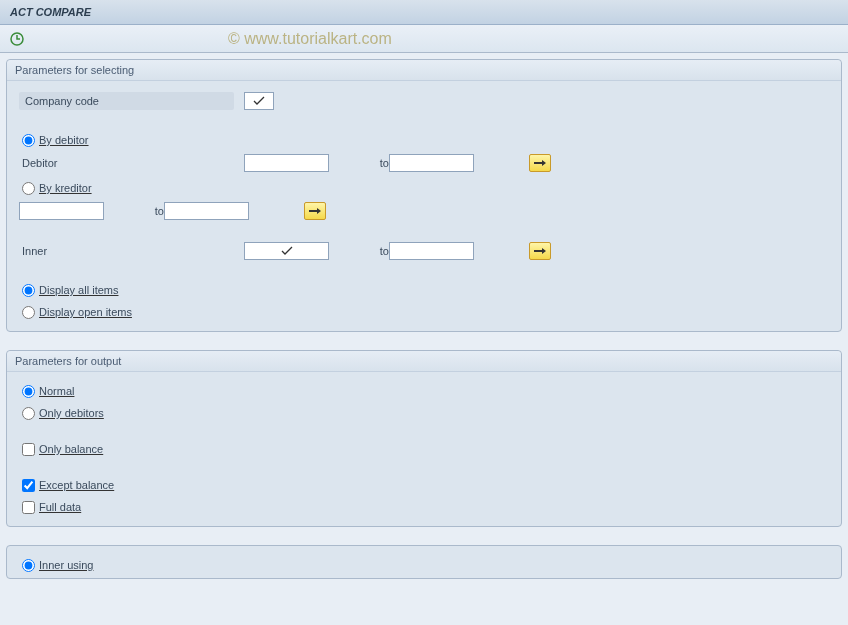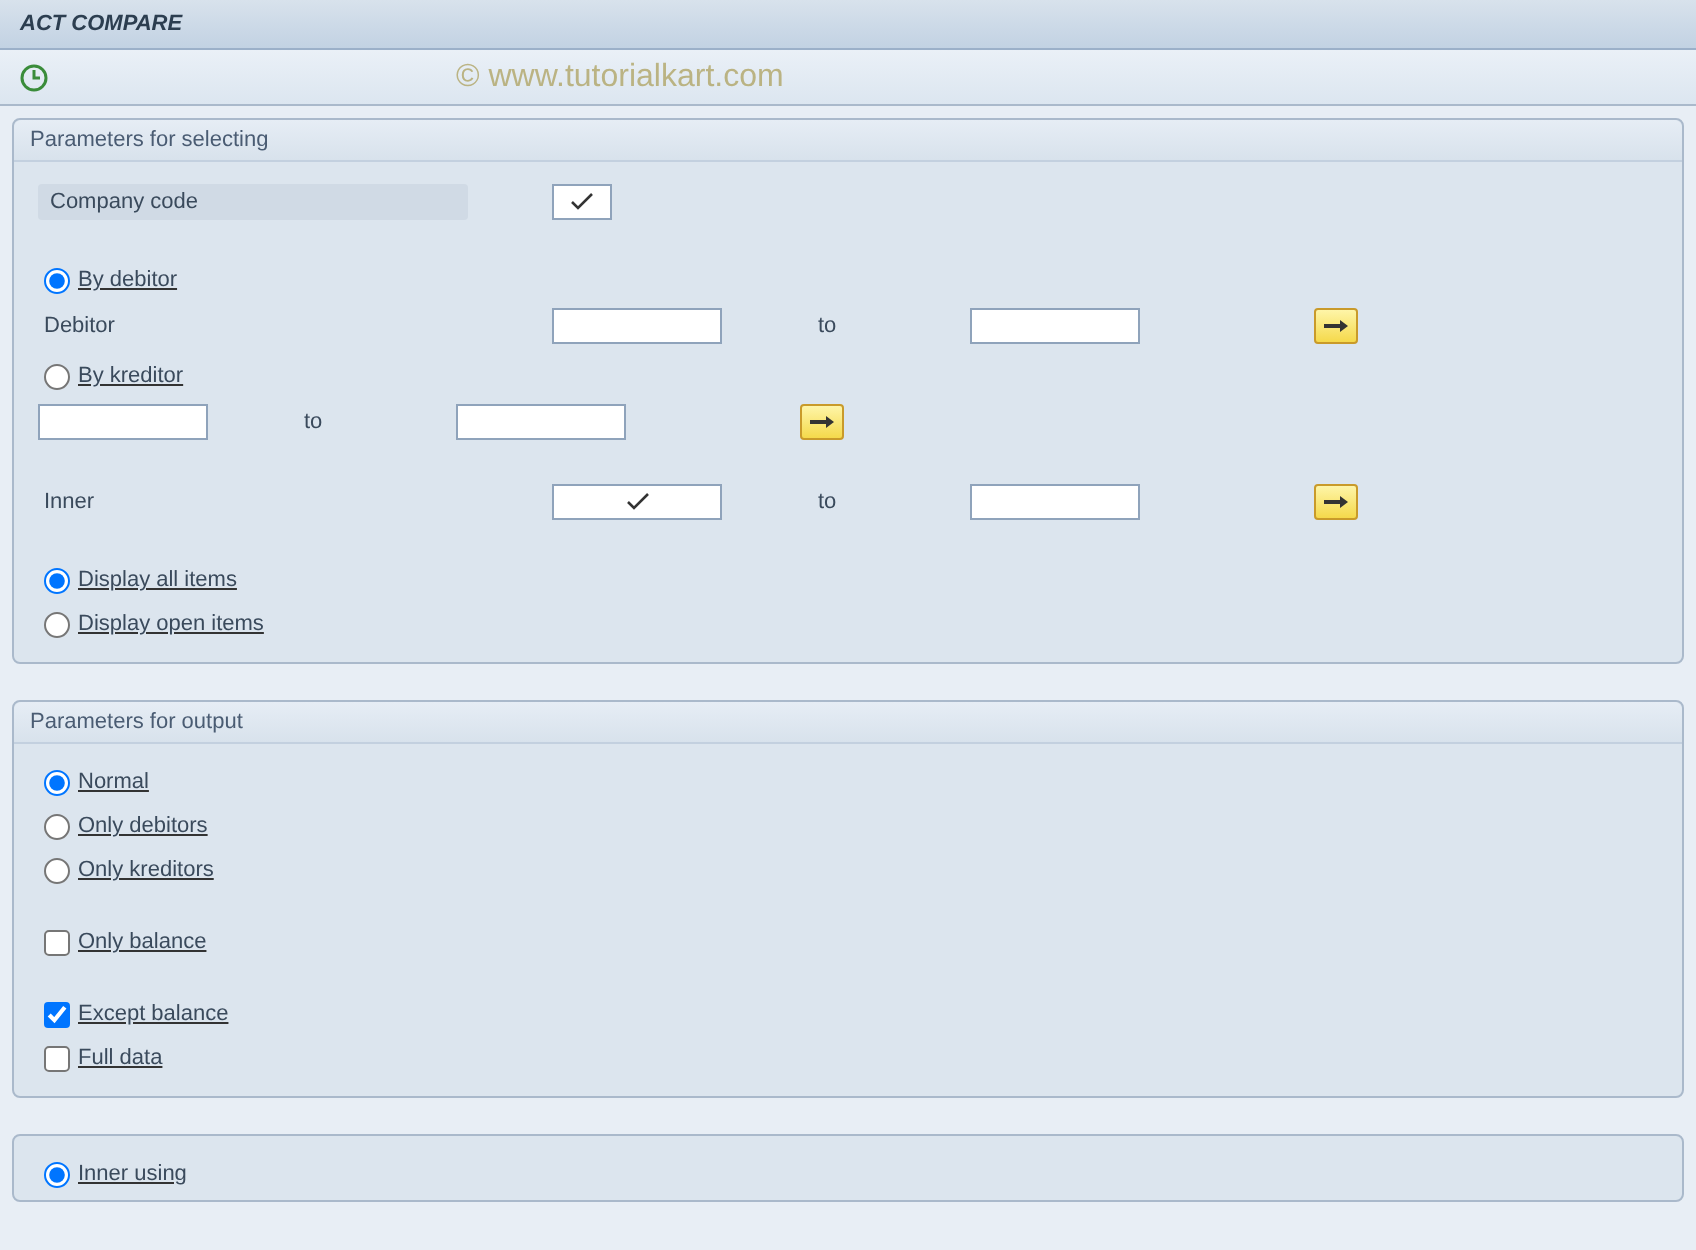--- a/index.html
+++ b/index.html
@@ -71,7 +71,6 @@
       align-items: center;
       min-height: 24px;
       margin-bottom: 2px;
-      gap: 32px;
     }
     .form-label {
       width: 225px;

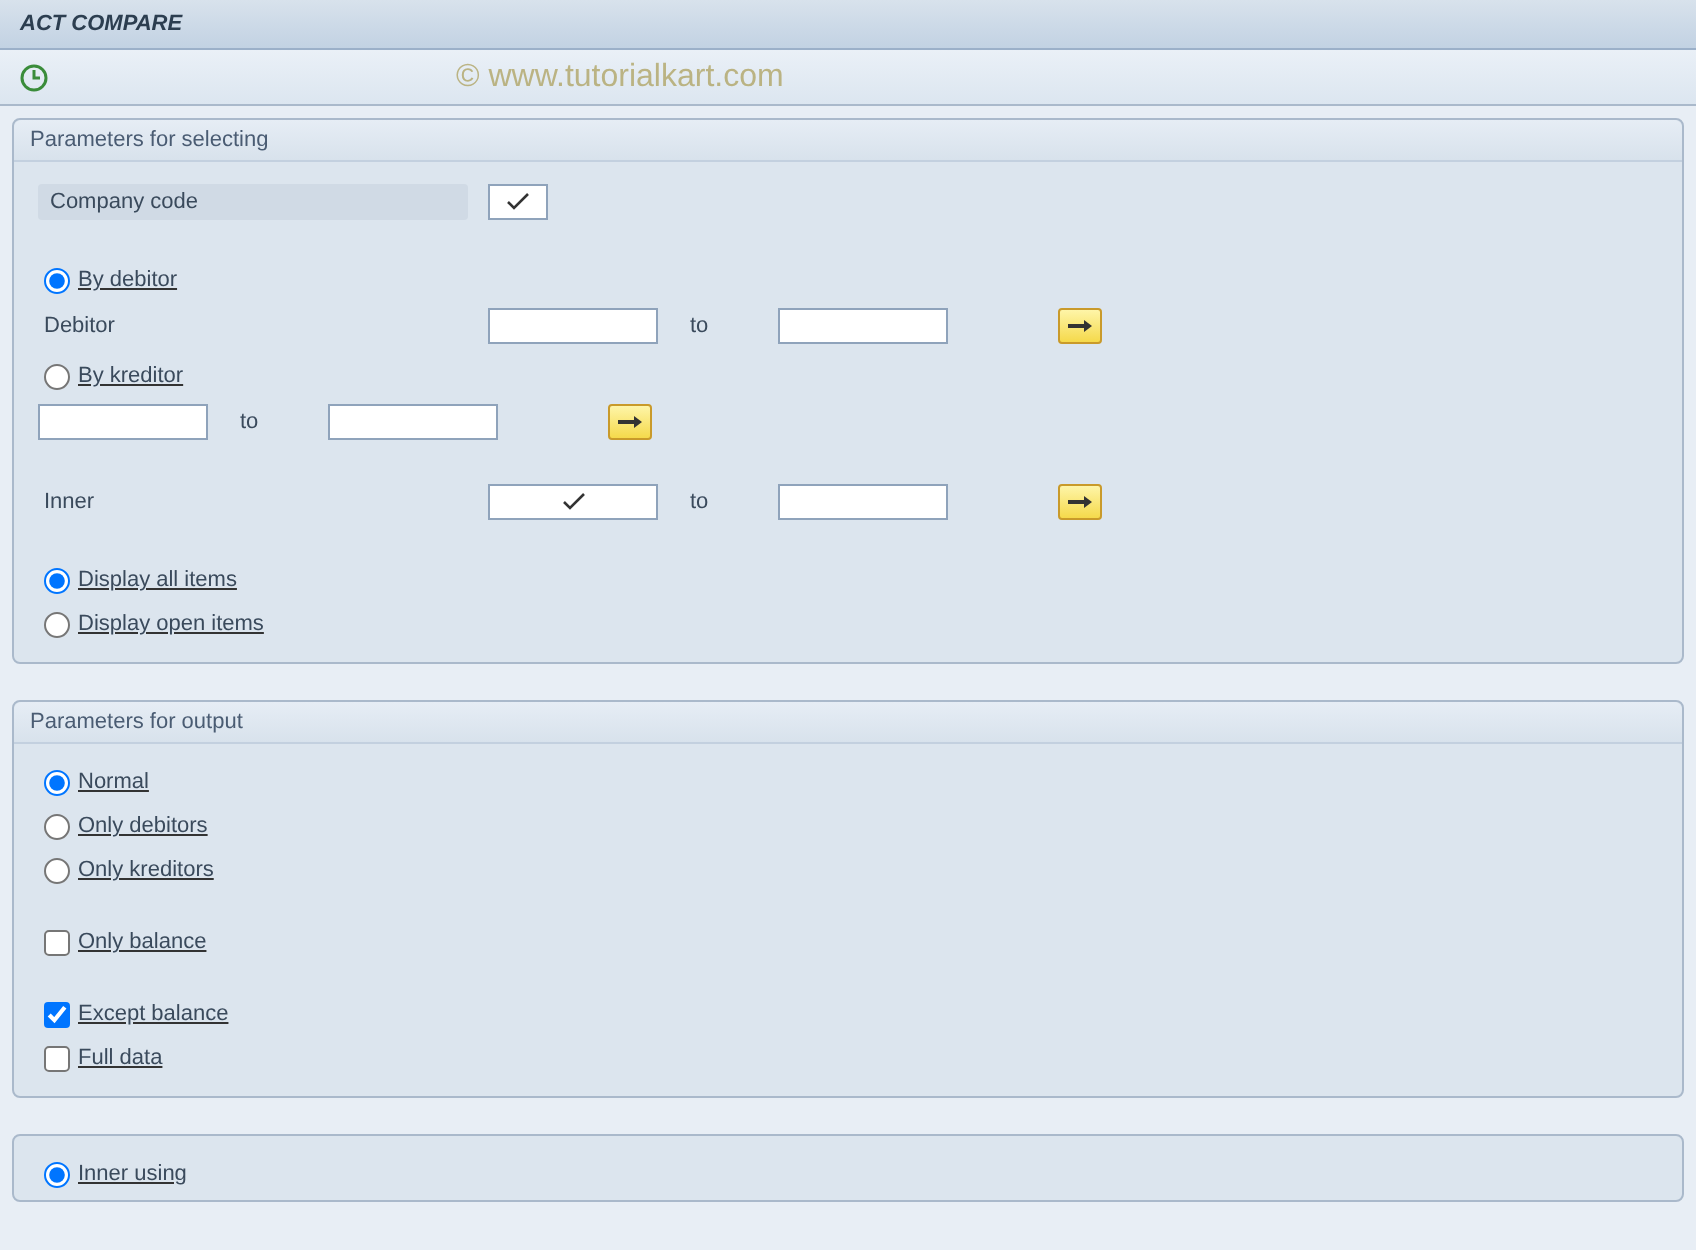--- a/index.html
+++ b/index.html
@@ -94,8 +94,8 @@
     }
     .to-label {
       width: 60px;
-      text-align: left;
-      padding-left: 16px;
+      text-align: right;
+      padding-left: 40px;
       color: #3a4a5c;
     }
     .text-input.second {

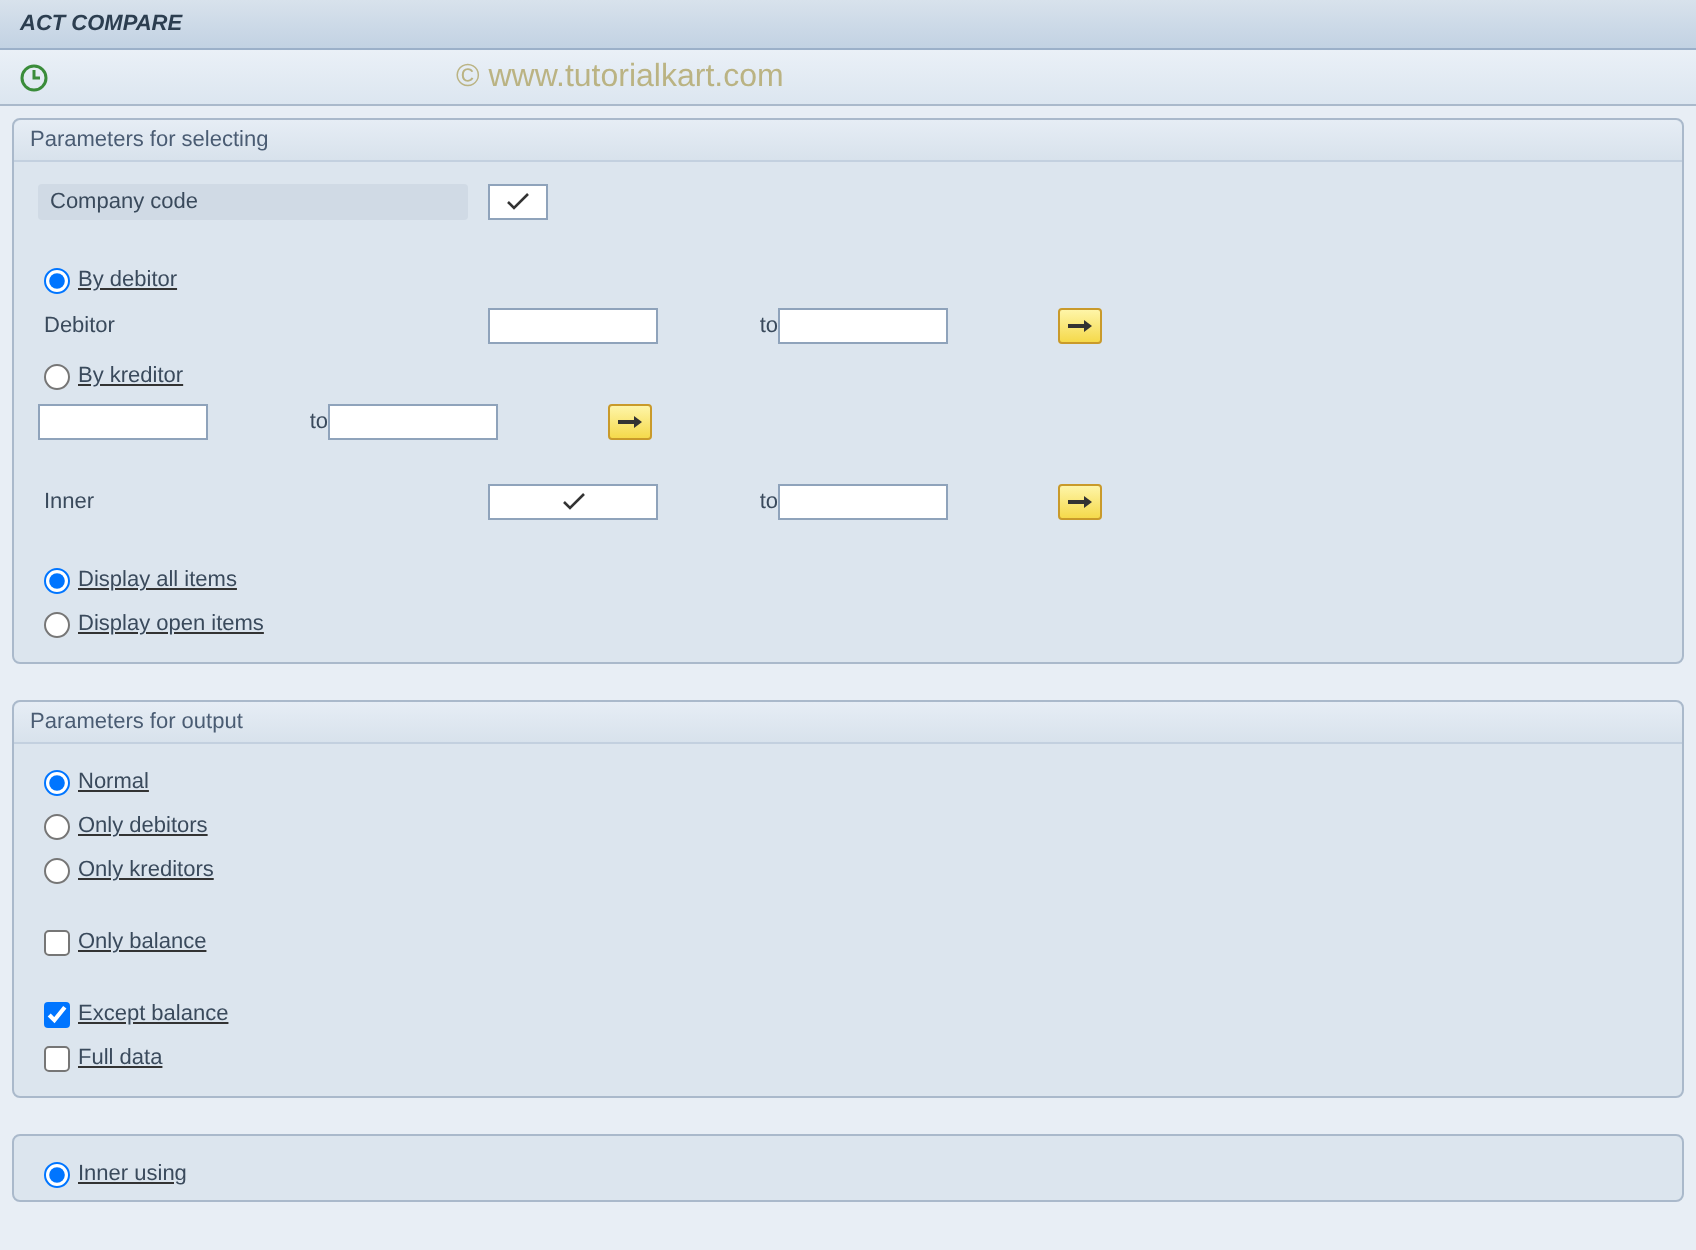--- a/index.html
+++ b/index.html
@@ -242,10 +242,6 @@
         <input type="radio" name="outmode" style="">
         <label>Only debitors</label>
       </div>
-      <div class="radio-row">
-        <input type="radio" name="outmode" style="">
-        <label>Only kreditors</label>
-      </div>
       <div class="spacer"></div>
       <div class="check-row">
         <input type="checkbox" style="">

